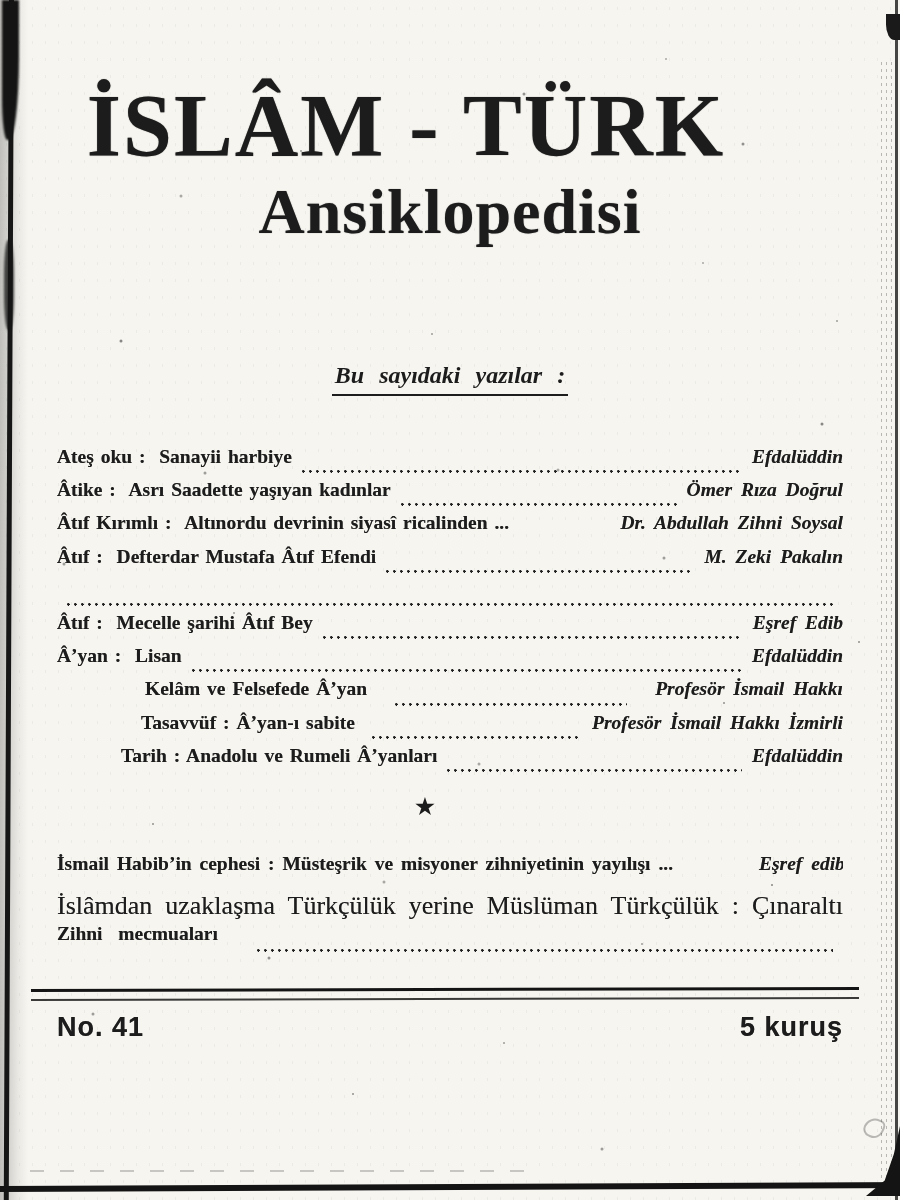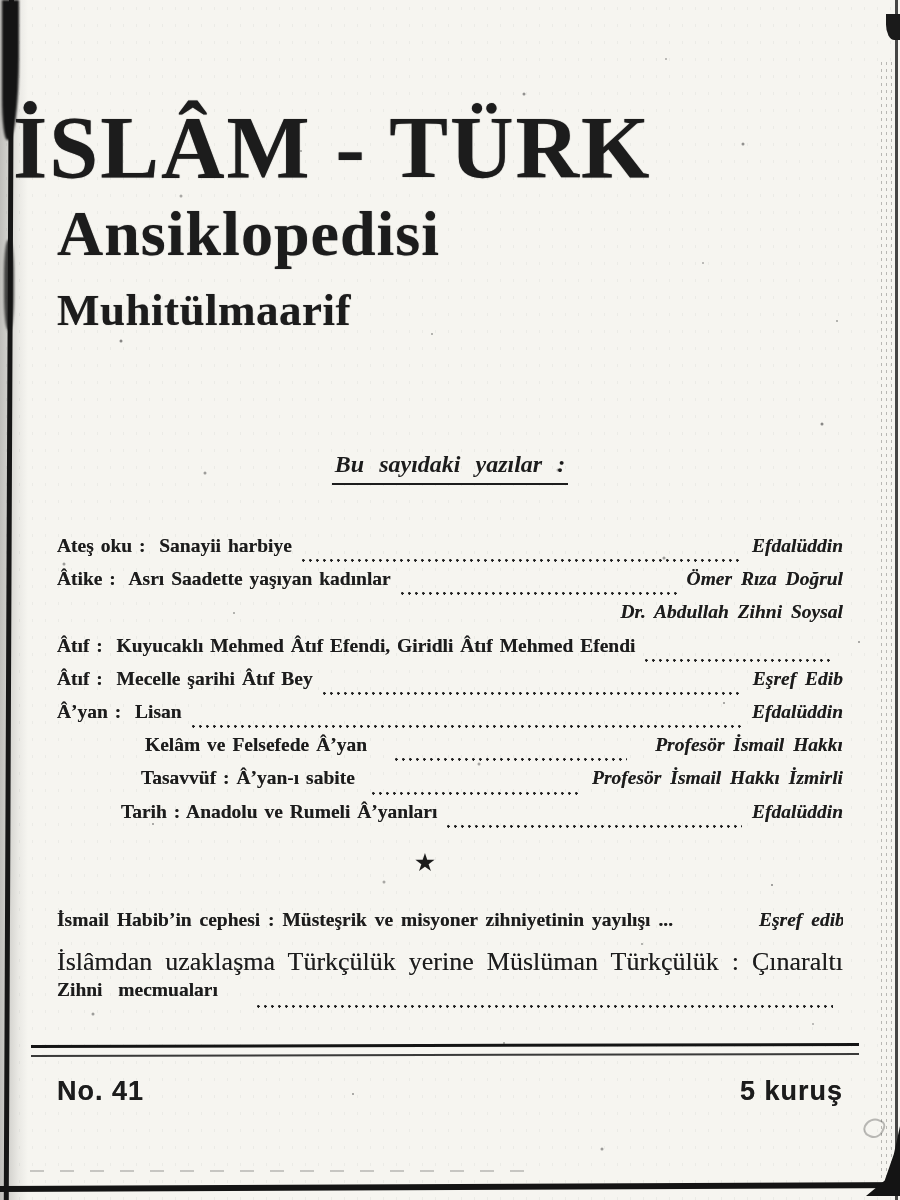--- a/index.html
+++ b/index.html
@@ -54,7 +54,7 @@
       180px 195px 0 0.5px rgba(25,25,25,.35), 836px 320px 0 0 rgba(25,25,25,.4);}
   
   .page{position:absolute;left:57px;right:57px;top:0;z-index:10;}
-  .masthead{text-align:left;padding-top:104px;}
+  .masthead{text-align:center;padding-top:82px;}
   .masthead-title{font-size:88px;line-height:1;font-weight:700;letter-spacing:2px;margin:0;
     transform:translateX(-44px);white-space:pre;text-shadow:0 0 1px rgba(10,10,10,.55);}
   .masthead-subtitle{font-size:64px;line-height:1;font-weight:700;margin:10px 0 8px 0;

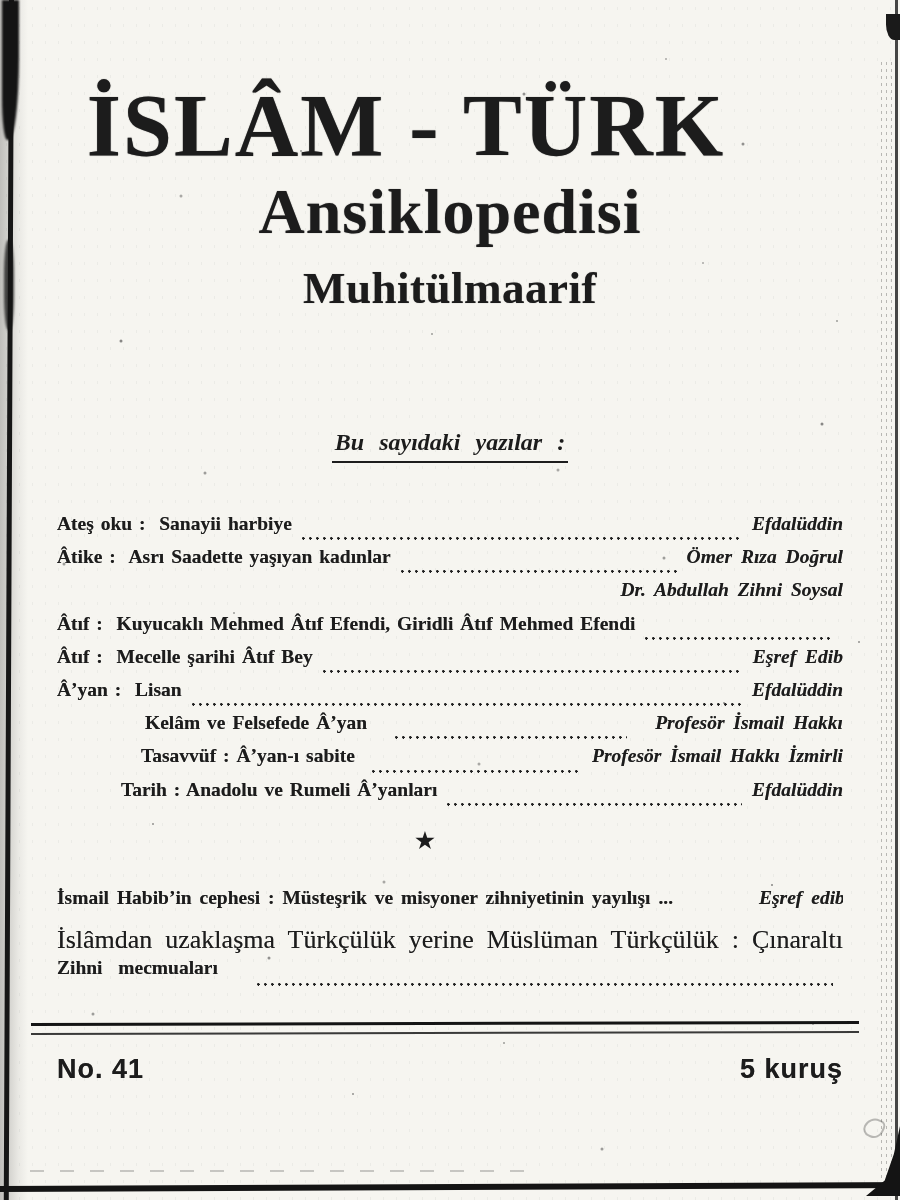--- a/index.html
+++ b/index.html
@@ -113,7 +113,6 @@
   <header class="masthead">
     <h1 class="masthead-title">İSLÂM - TÜRK</h1>
     <h2 class="masthead-subtitle">Ansiklopedisi</h2>
-    <h3 class="masthead-tagline">Muhitülmaarif</h3>
   </header>
 
   <div class="contents-heading-wrap">

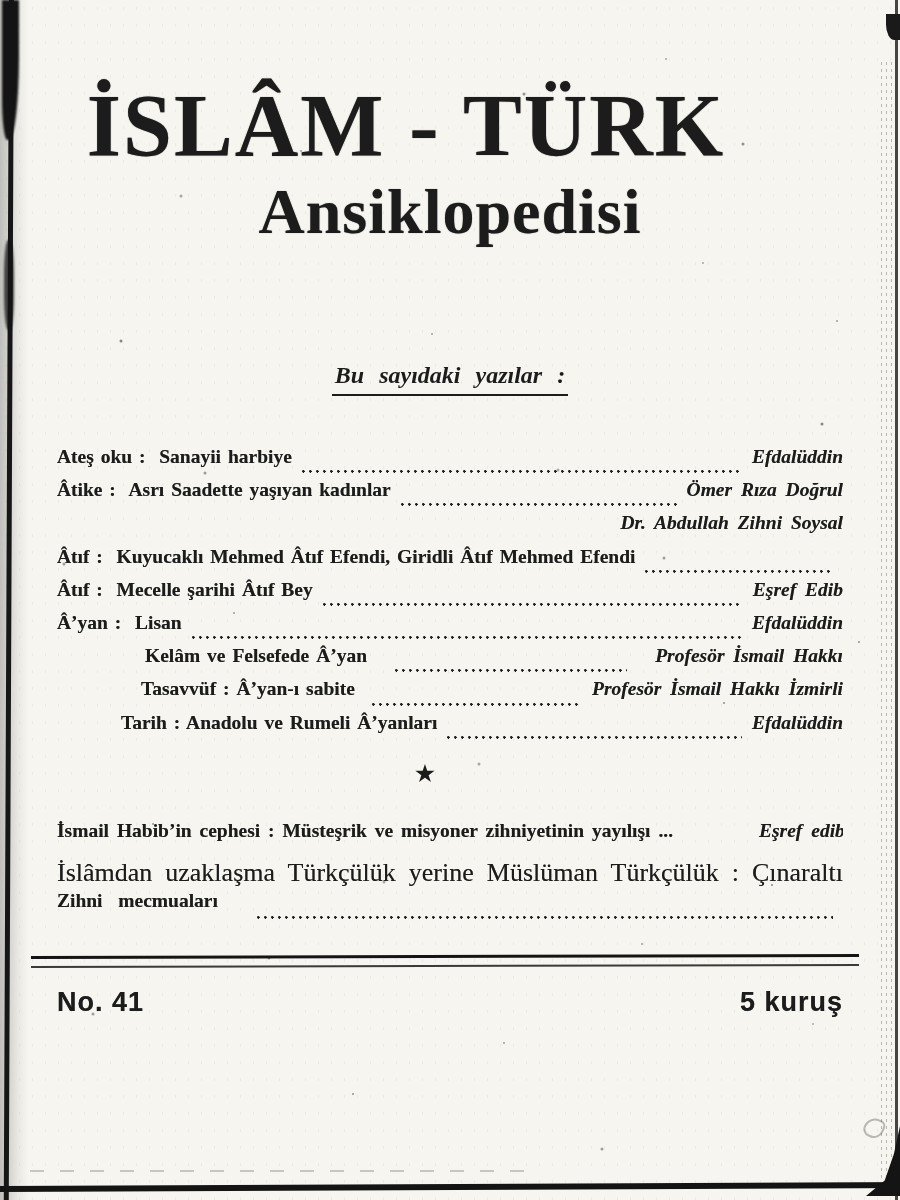--- a/index.html
+++ b/index.html
@@ -131,6 +131,7 @@
       <span class="author">Ömer Rıza Doğrul</span>
     </div>
     <div class="toc-row">
+      <span class="t">Âtıf Kırımlı :  Altınordu devrinin siyasî ricalinden ...</span>
       <span class="leader no-dots"></span>
       <span class="author">Dr. Abdullah Zihni Soysal</span>
     </div>

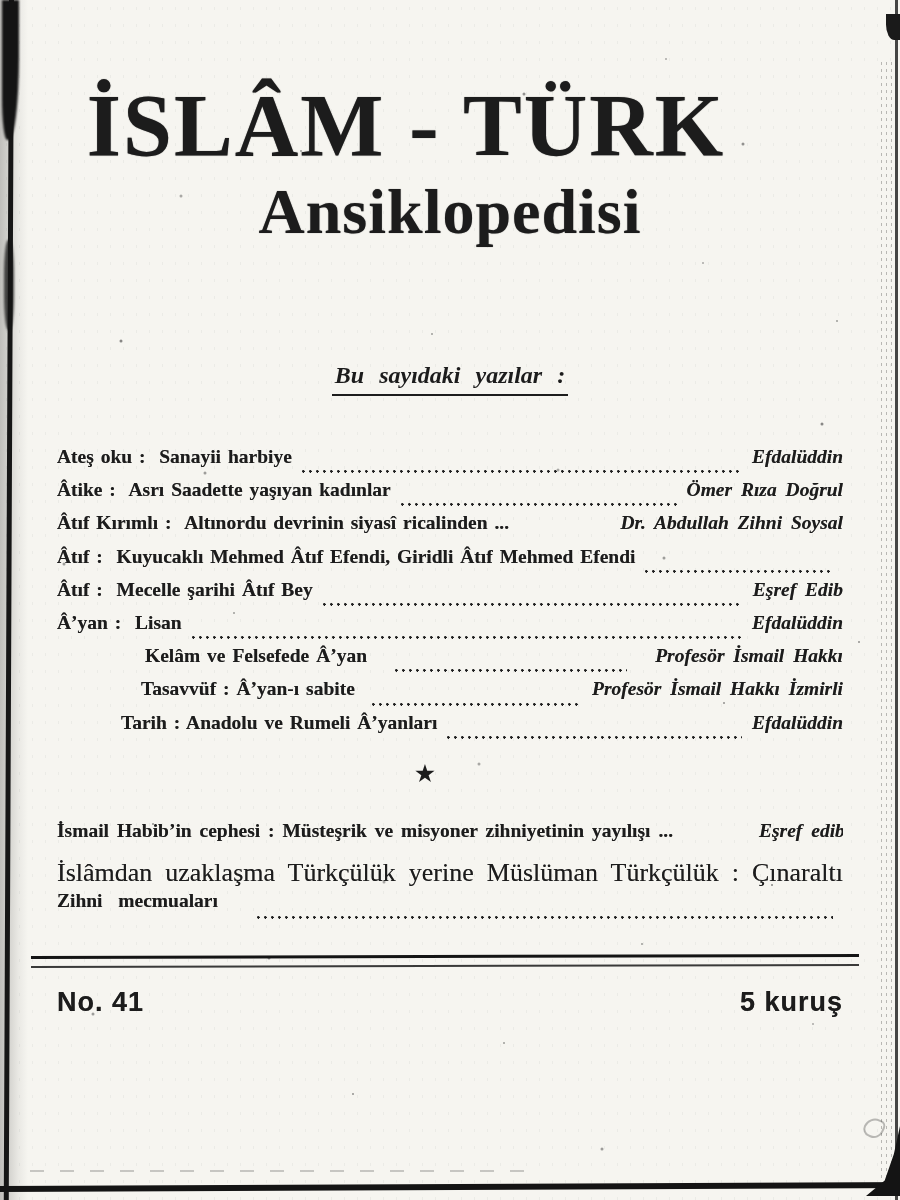--- a/index.html
+++ b/index.html
@@ -136,6 +136,11 @@
       <span class="author">Dr. Abdullah Zihni Soysal</span>
     </div>
     <div class="toc-row">
+      <span class="t">Âtıf :  Defterdar Mustafa Âtıf Efendi</span>
+      <span class="leader"></span>
+      <span class="author">M. Zeki Pakalın</span>
+    </div>
+    <div class="toc-row">
       <span class="t">Âtıf :  Kuyucaklı Mehmed Âtıf Efendi, Giridli Âtıf Mehmed Efendi</span>
       <span class="leader"></span>
       <span class="author"></span>

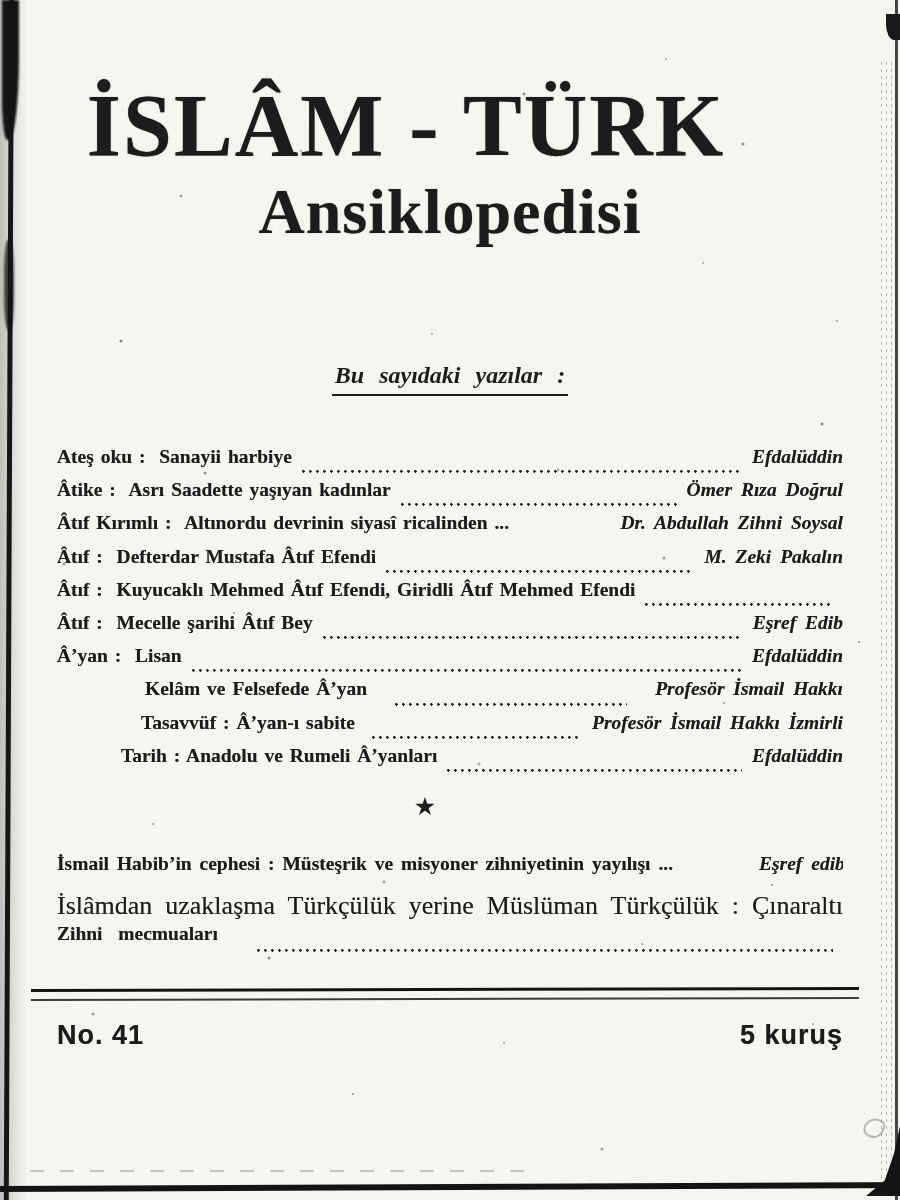--- a/index.html
+++ b/index.html
@@ -141,7 +141,6 @@
       <span class="author">M. Zeki Pakalın</span>
     </div>
     <div class="toc-row">
-      <span class="t">Âtıf :  Kuyucaklı Mehmed Âtıf Efendi, Giridli Âtıf Mehmed Efendi</span>
       <span class="leader"></span>
       <span class="author"></span>
     </div>

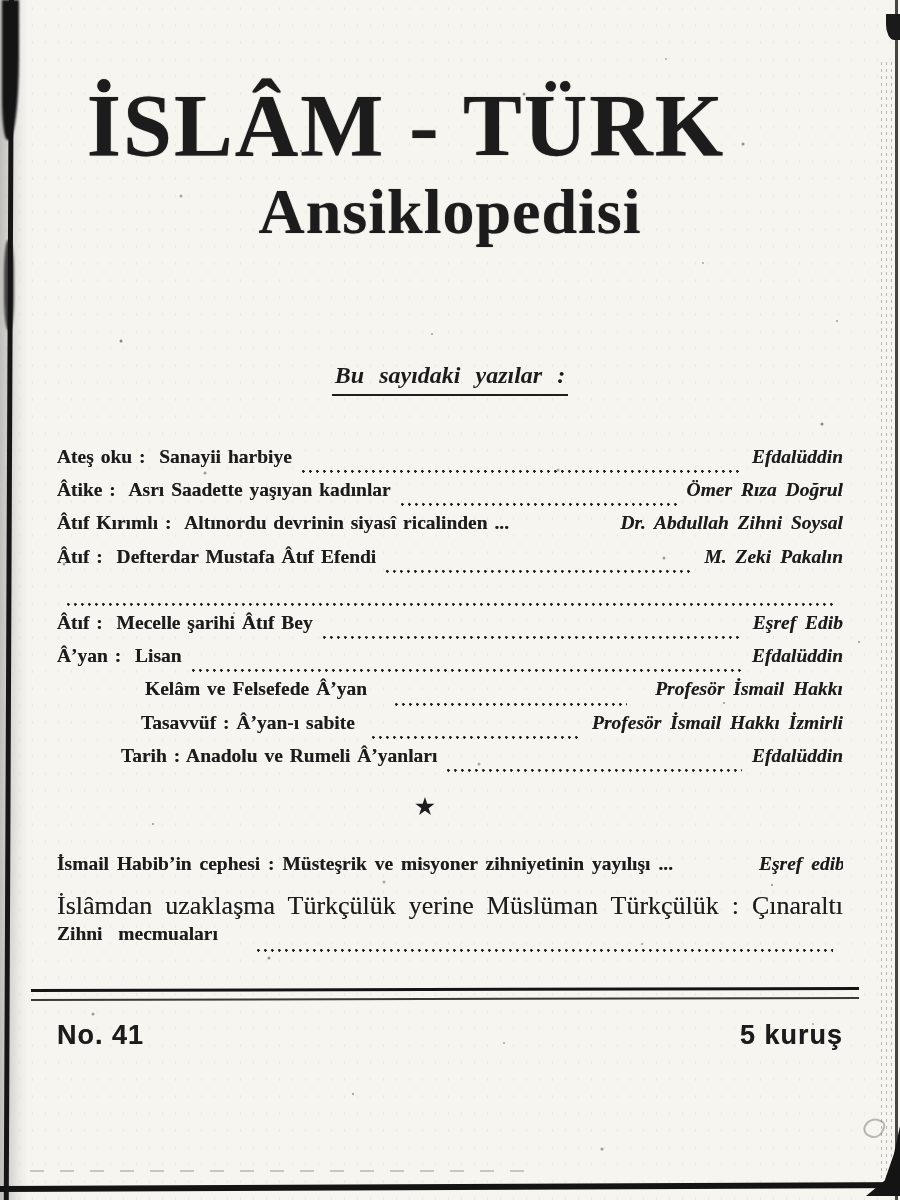--- a/index.html
+++ b/index.html
@@ -87,7 +87,7 @@
     text-shadow:0 0 0.5px rgba(10,10,10,.5);}
   .footer-rule{margin:30px -16px 0 -26px;height:7px;border-top:3px solid #141414;
     border-bottom:2px solid rgba(25,25,25,0.85);transform:rotate(-0.15deg);}
-  .footer{display:flex;justify-content:space-between;align-items:center;margin-top:20px;
+  .footer{display:flex;justify-content:space-between;align-items:center;margin-top:12px;
     font-family:"Liberation Sans","DejaVu Sans",sans-serif;font-weight:700;font-size:27px;
     letter-spacing:1px;}
   .footer span{white-space:pre;text-shadow:0 0 0.6px rgba(10,10,10,.6);}

